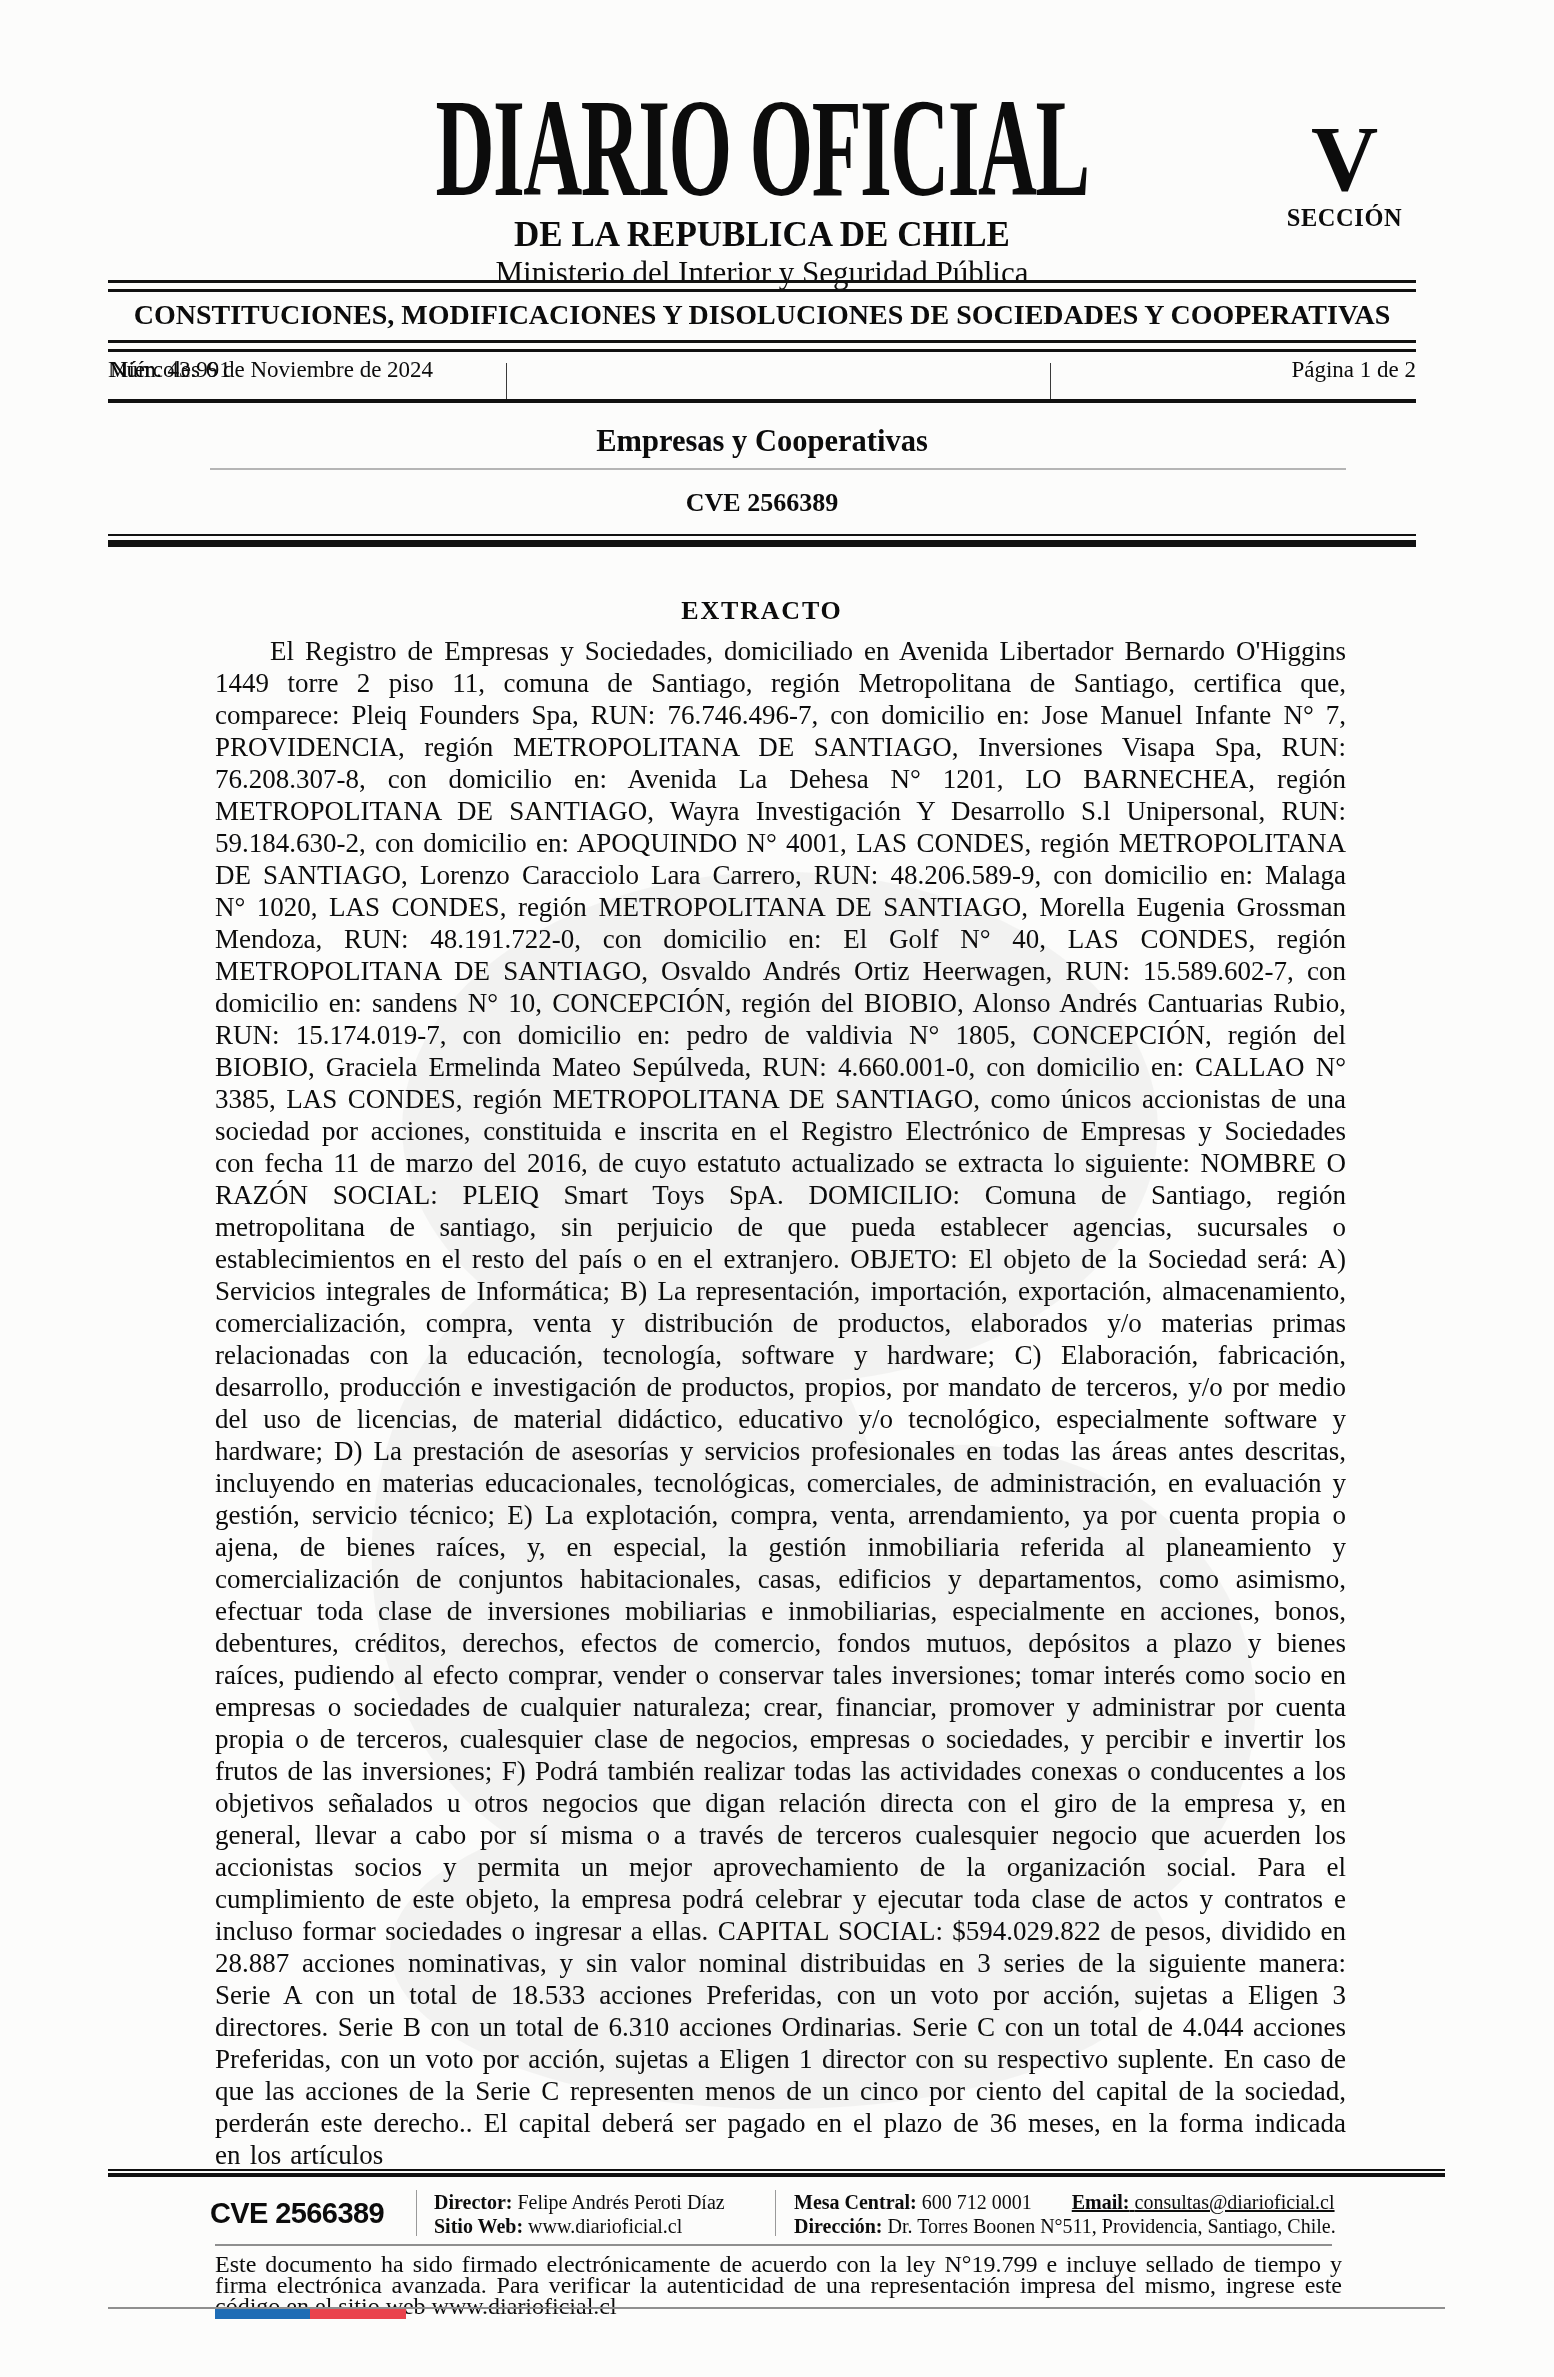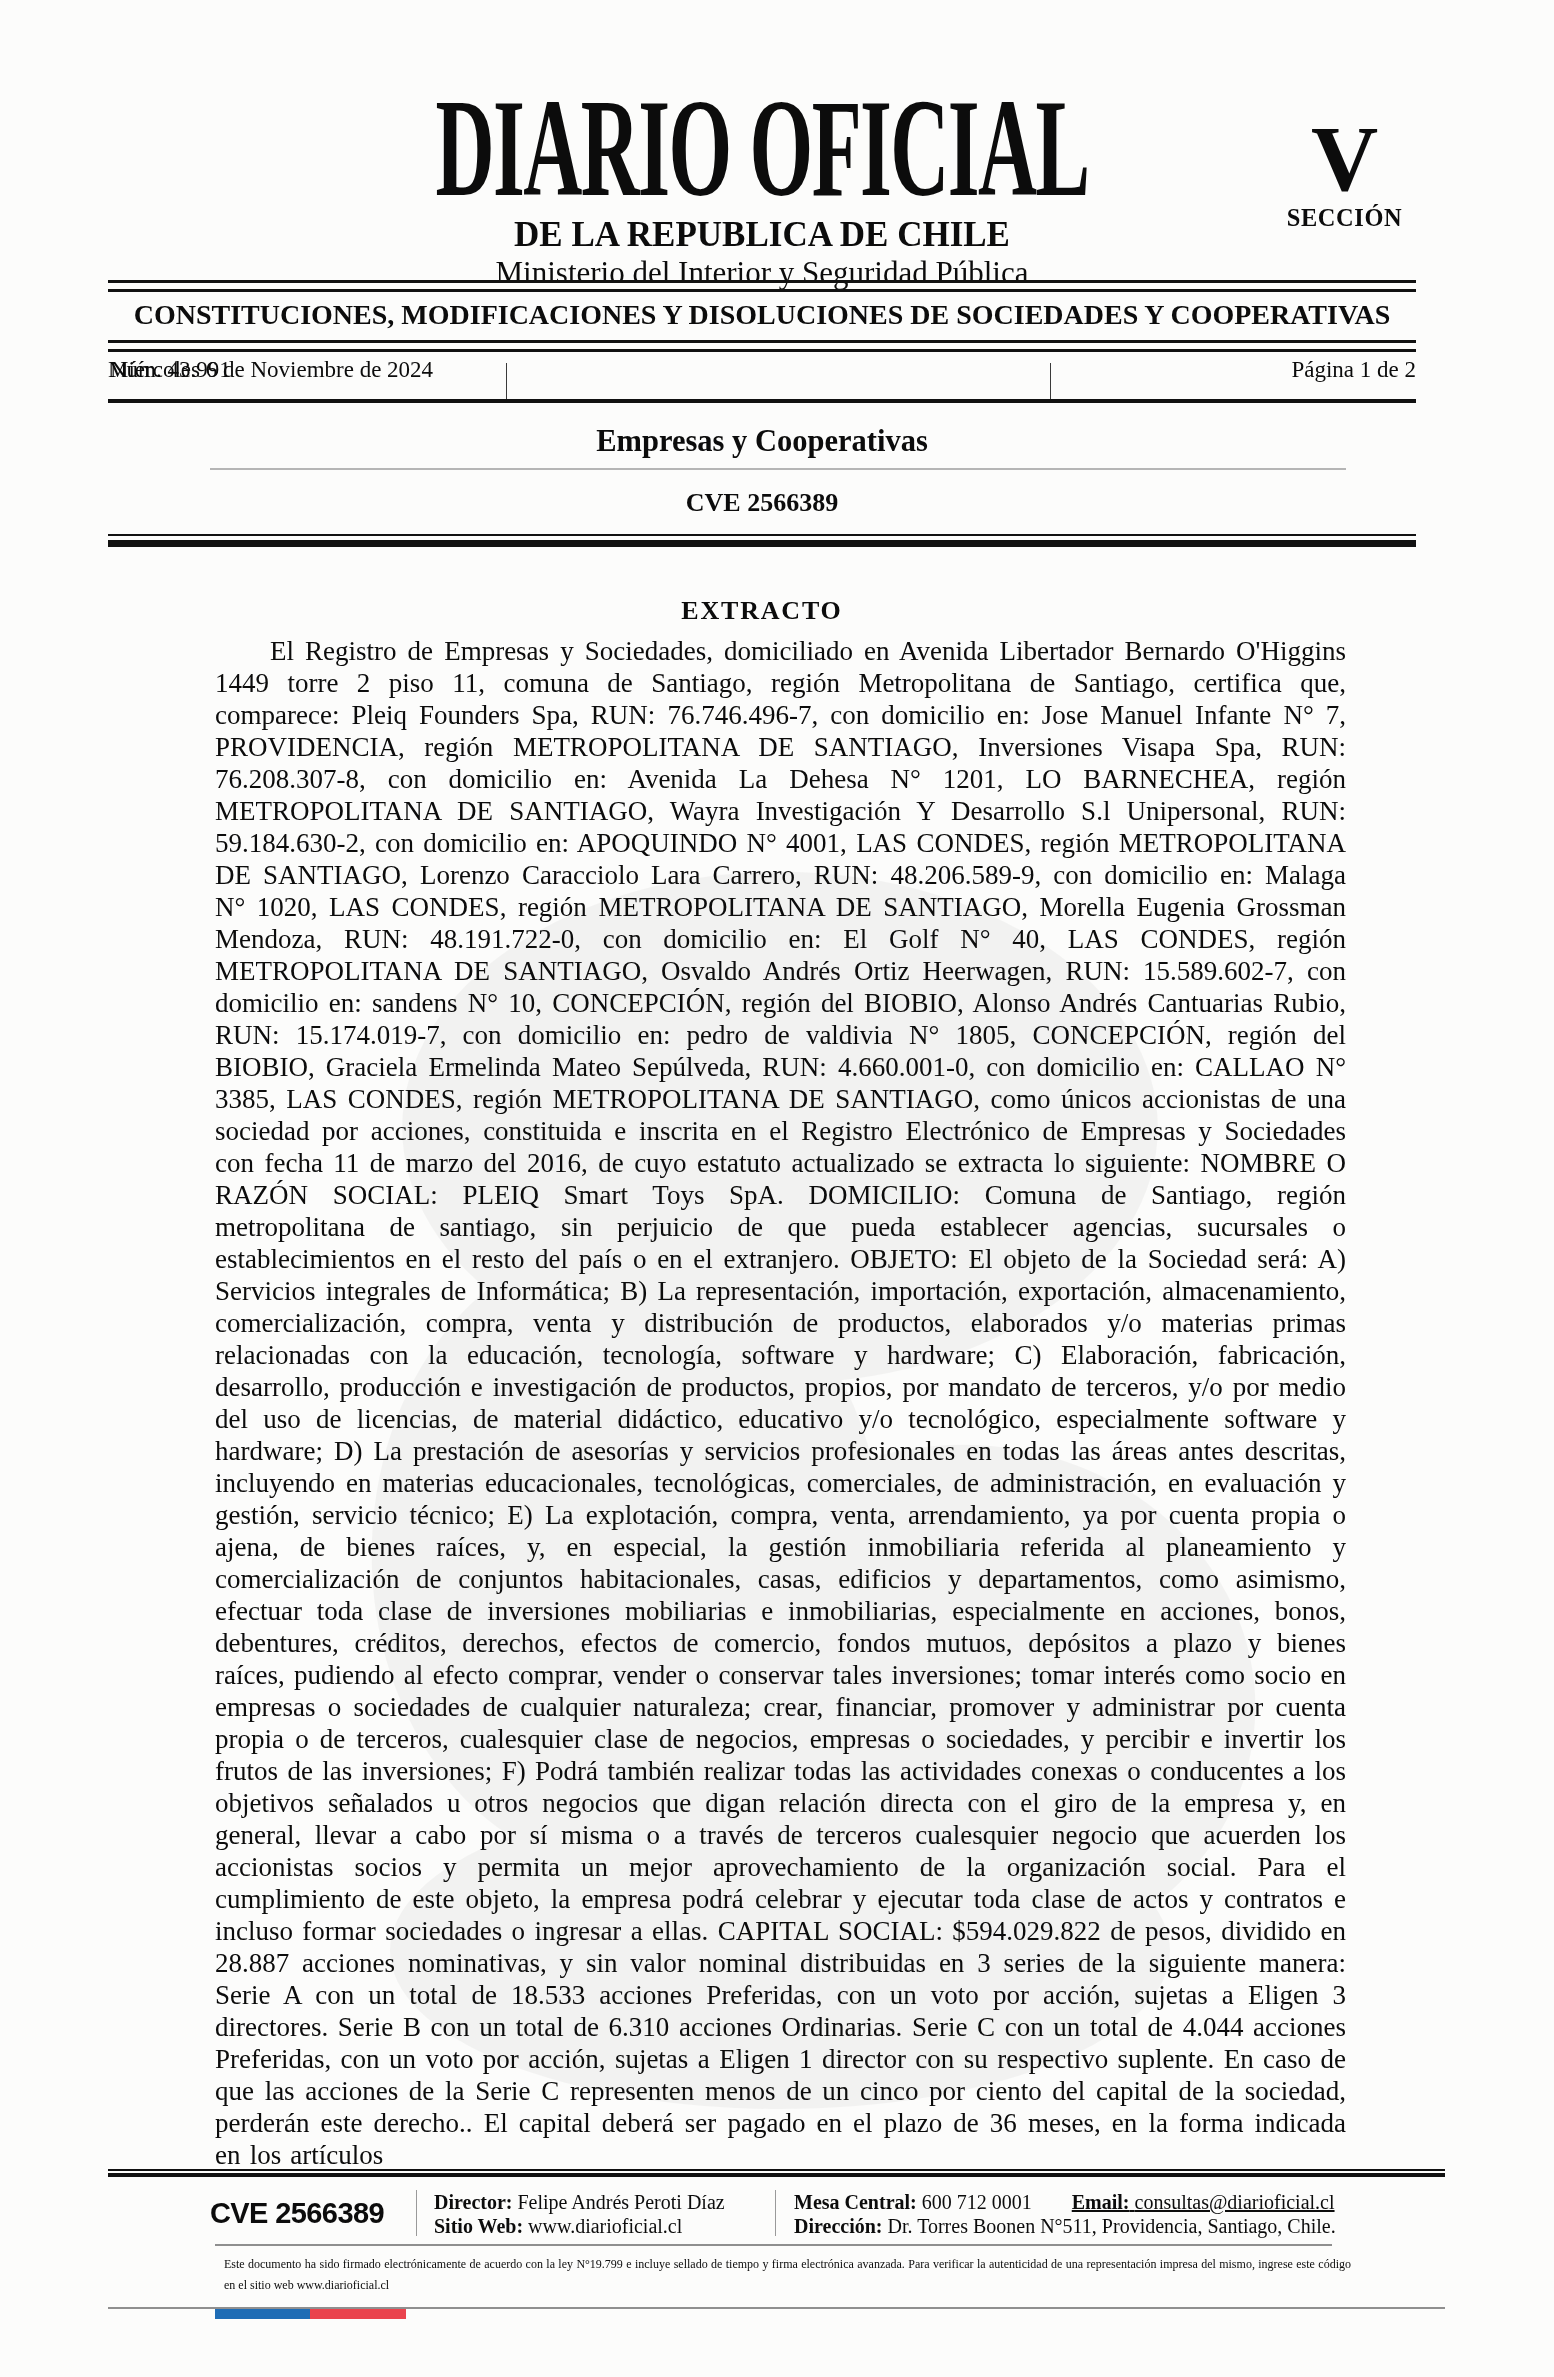--- a/index.html
+++ b/index.html
@@ -64,8 +64,8 @@
   .email-part{margin-left:40px;text-decoration:underline;}
 
   .disclaimer{
-    top:2254px;left:224px;width:1127px;
-    font-size:12px;line-height:21px;text-align:justify;
+    top:2254px;left:215px;width:1127px;
+    font-size:24px;line-height:21px;text-align:justify;
   }
 
   .flag-blue,.flag-red{top:2309px;height:10.4px;}

